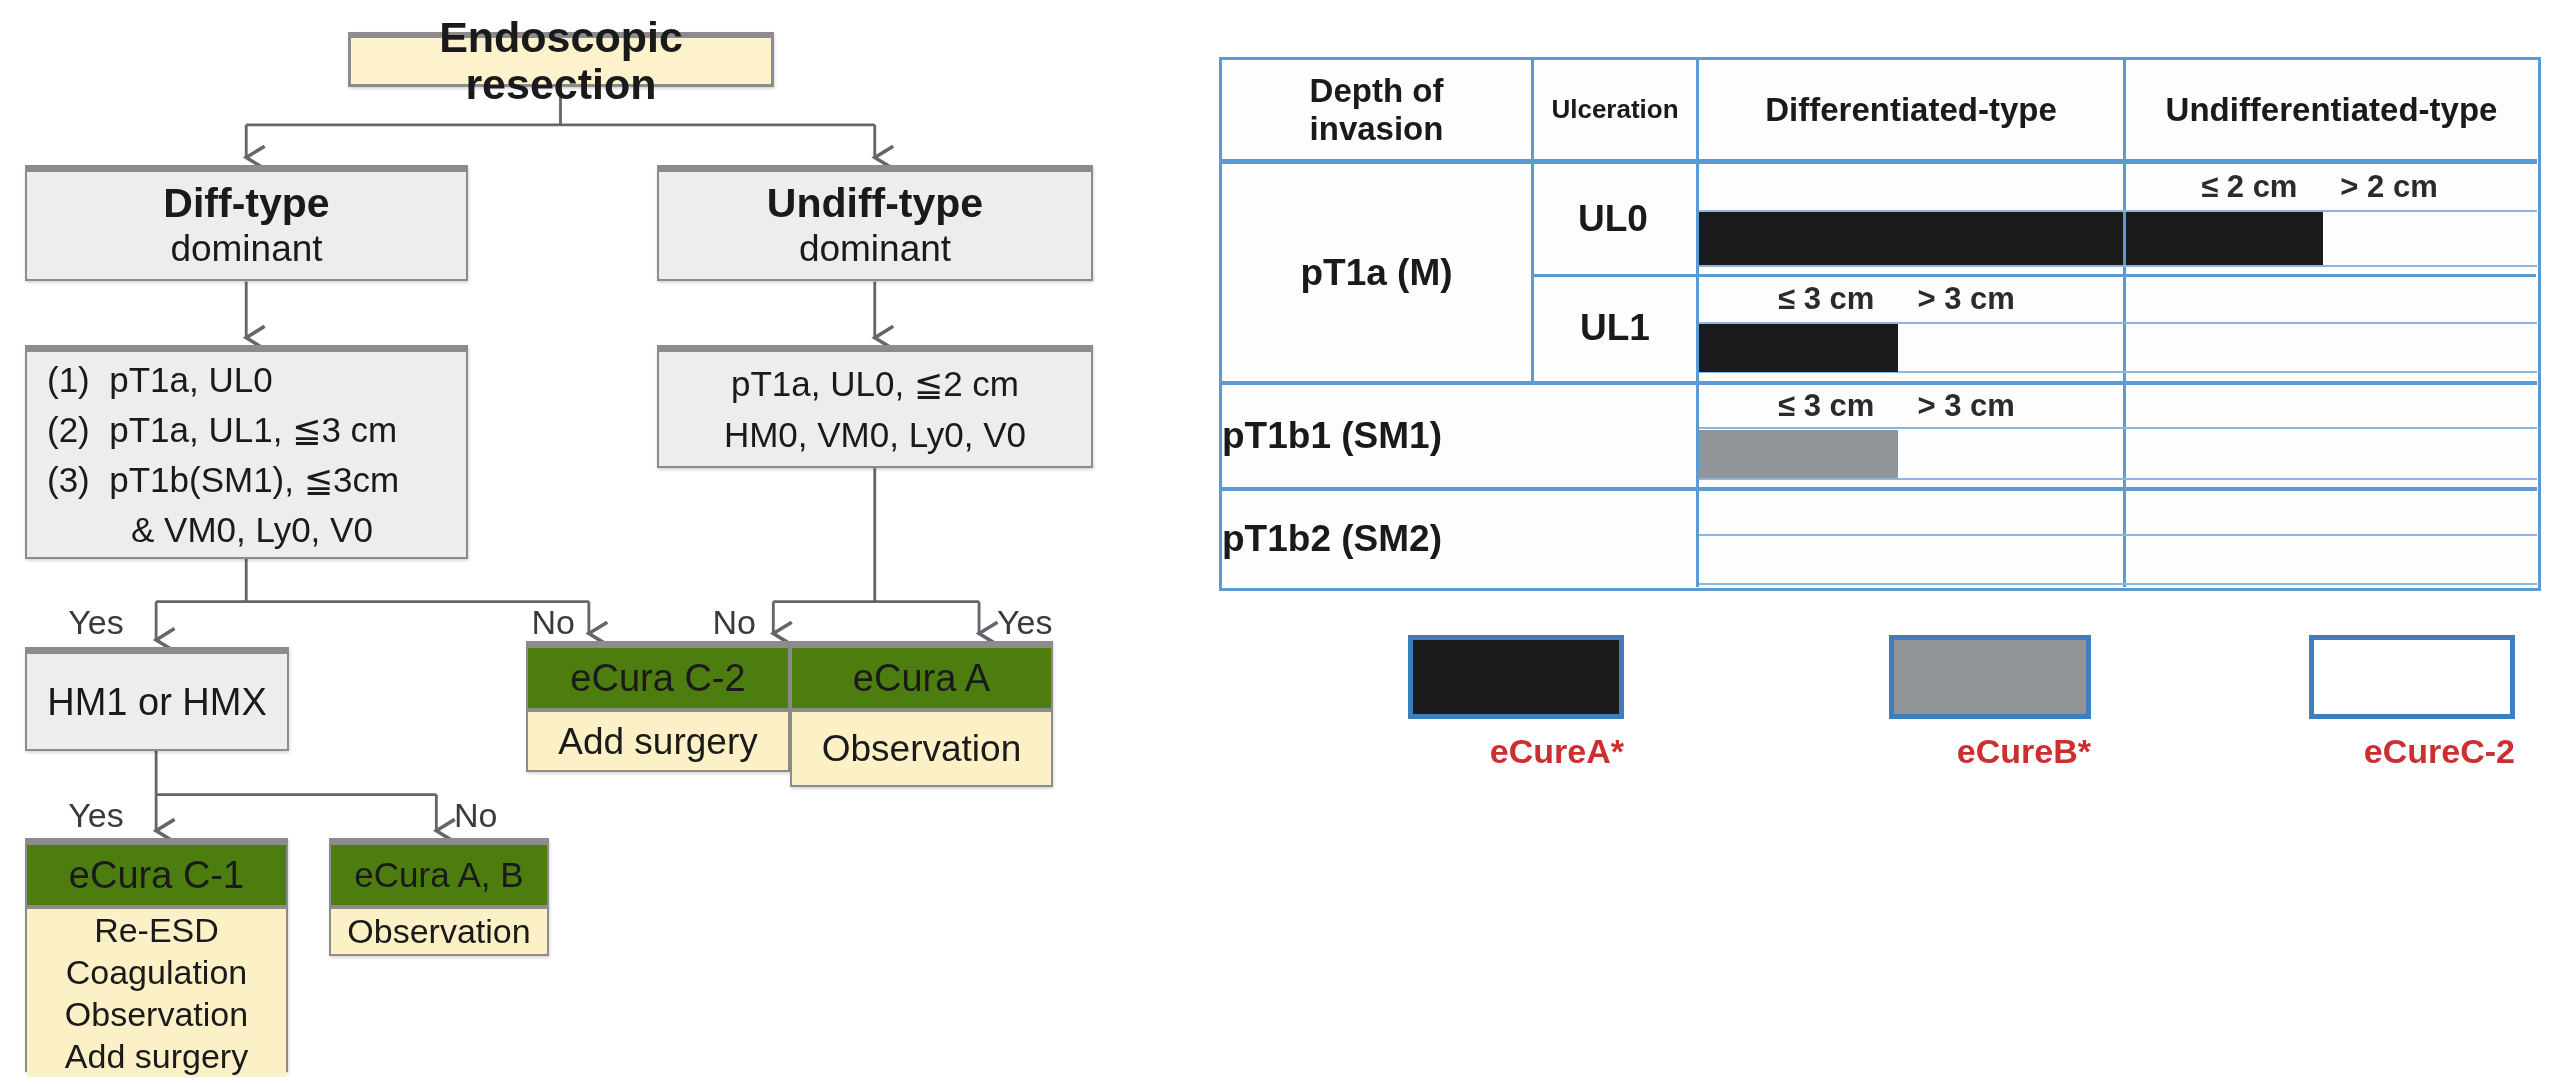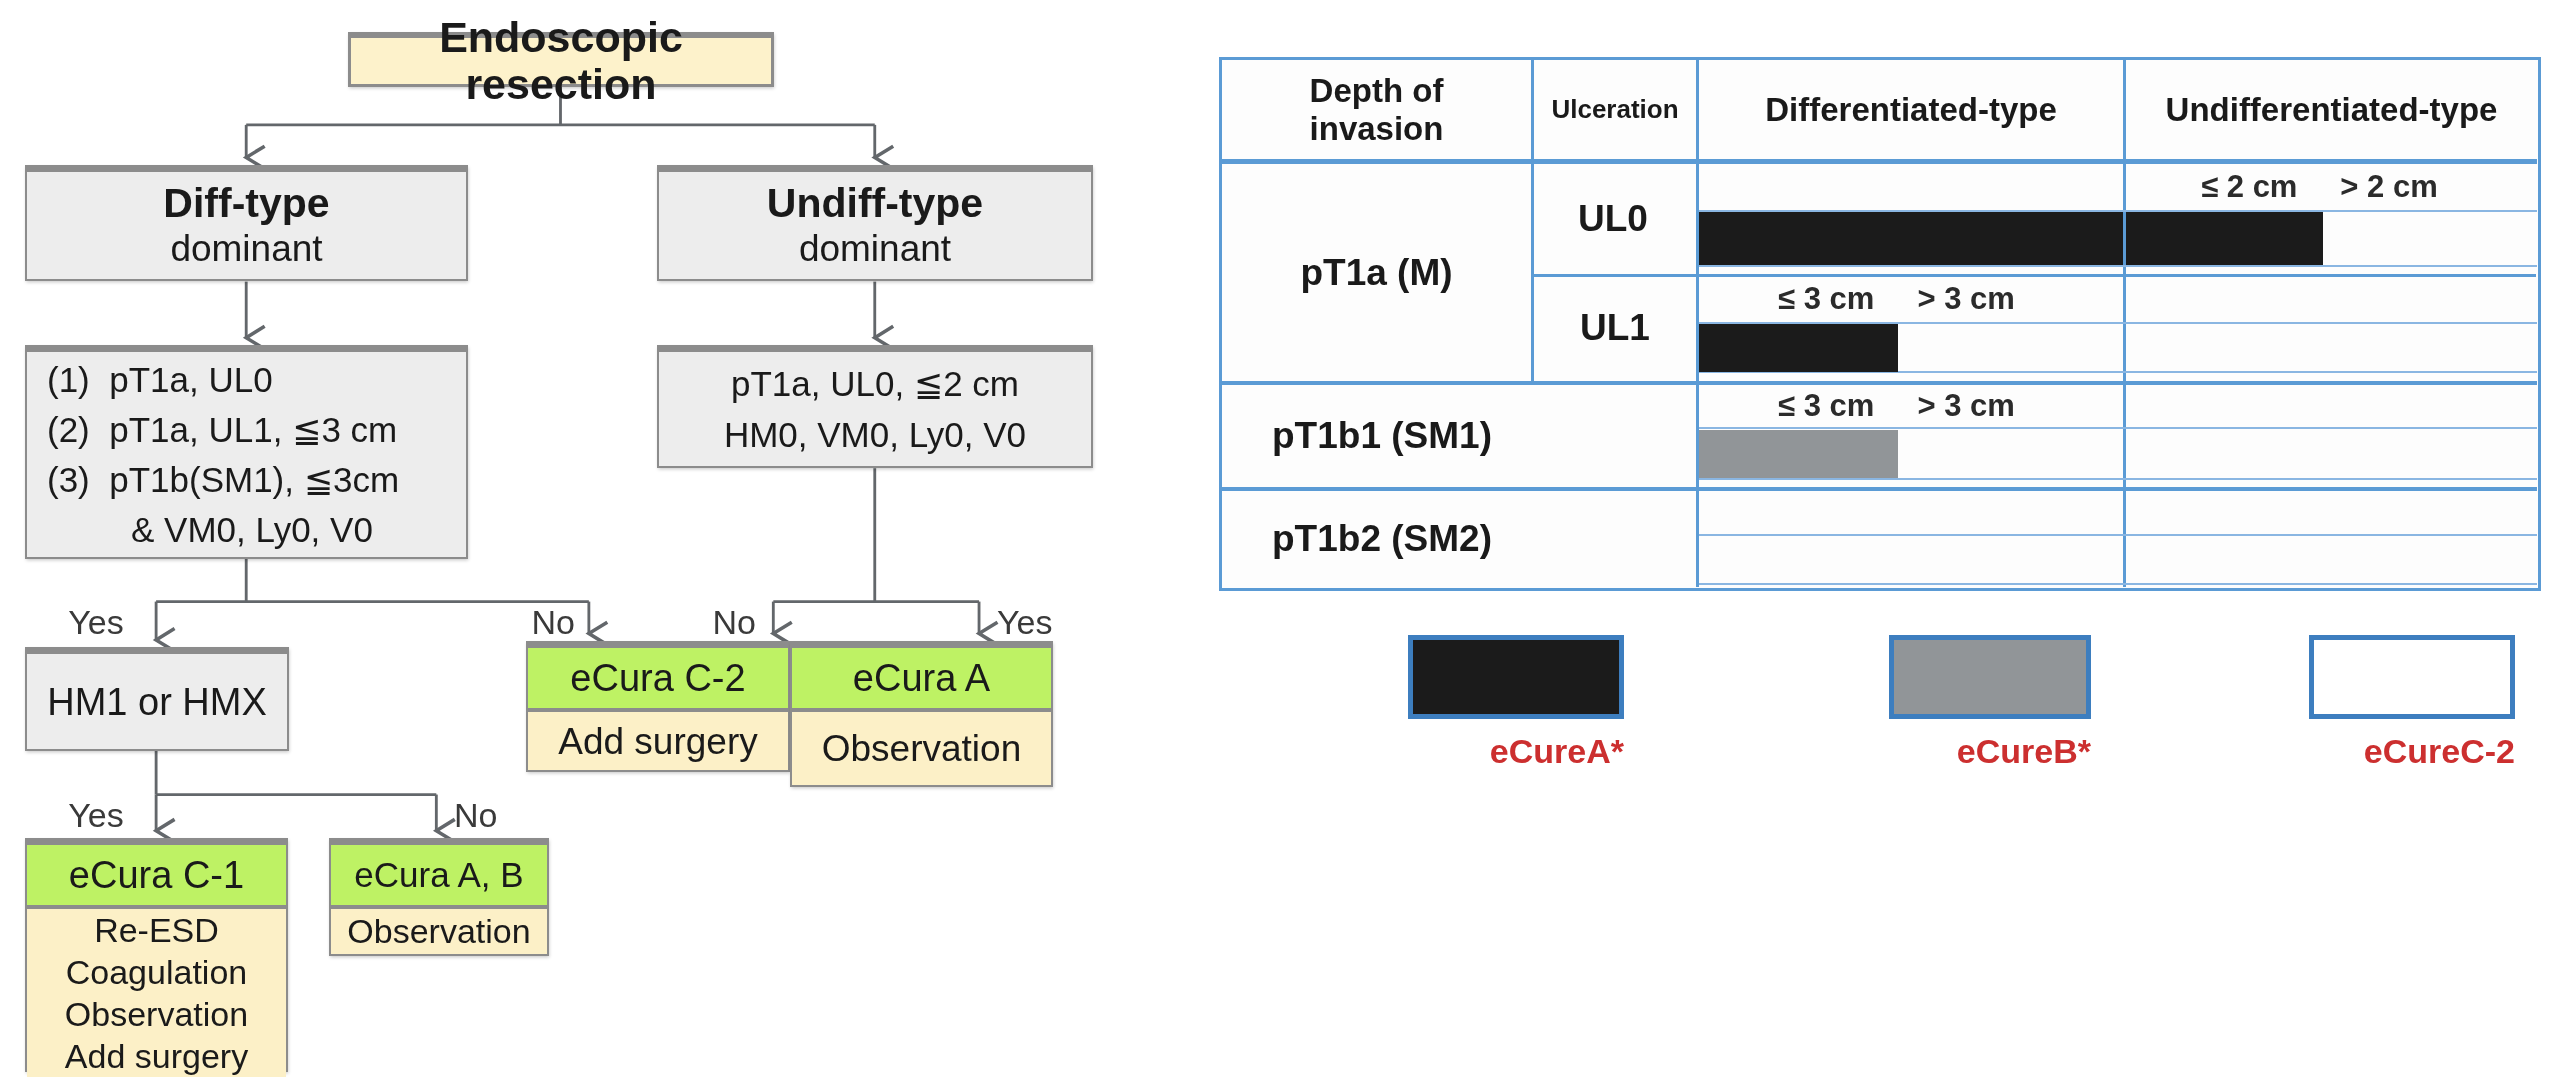--- a/index.html
+++ b/index.html
@@ -49,7 +49,7 @@
   .hdr{font-weight:bold;font-size:33px;line-height:38px;}
   .hdr-small{font-weight:bold;font-size:26px;}
   .rowlab{font-weight:bold;font-size:37px;}
-  .rowlab.leftpad{justify-content:flex-start;padding-left:50px;}
+  .rowlab.leftpad{justify-content:flex-start;}
   .ullab{font-weight:bold;font-size:37px;}
   .sizerow{position:absolute;}
   .sizelab{position:absolute;transform:translate(-50%,-50%);font-weight:600;font-size:31px;color:#2b2b2b;white-space:nowrap;}

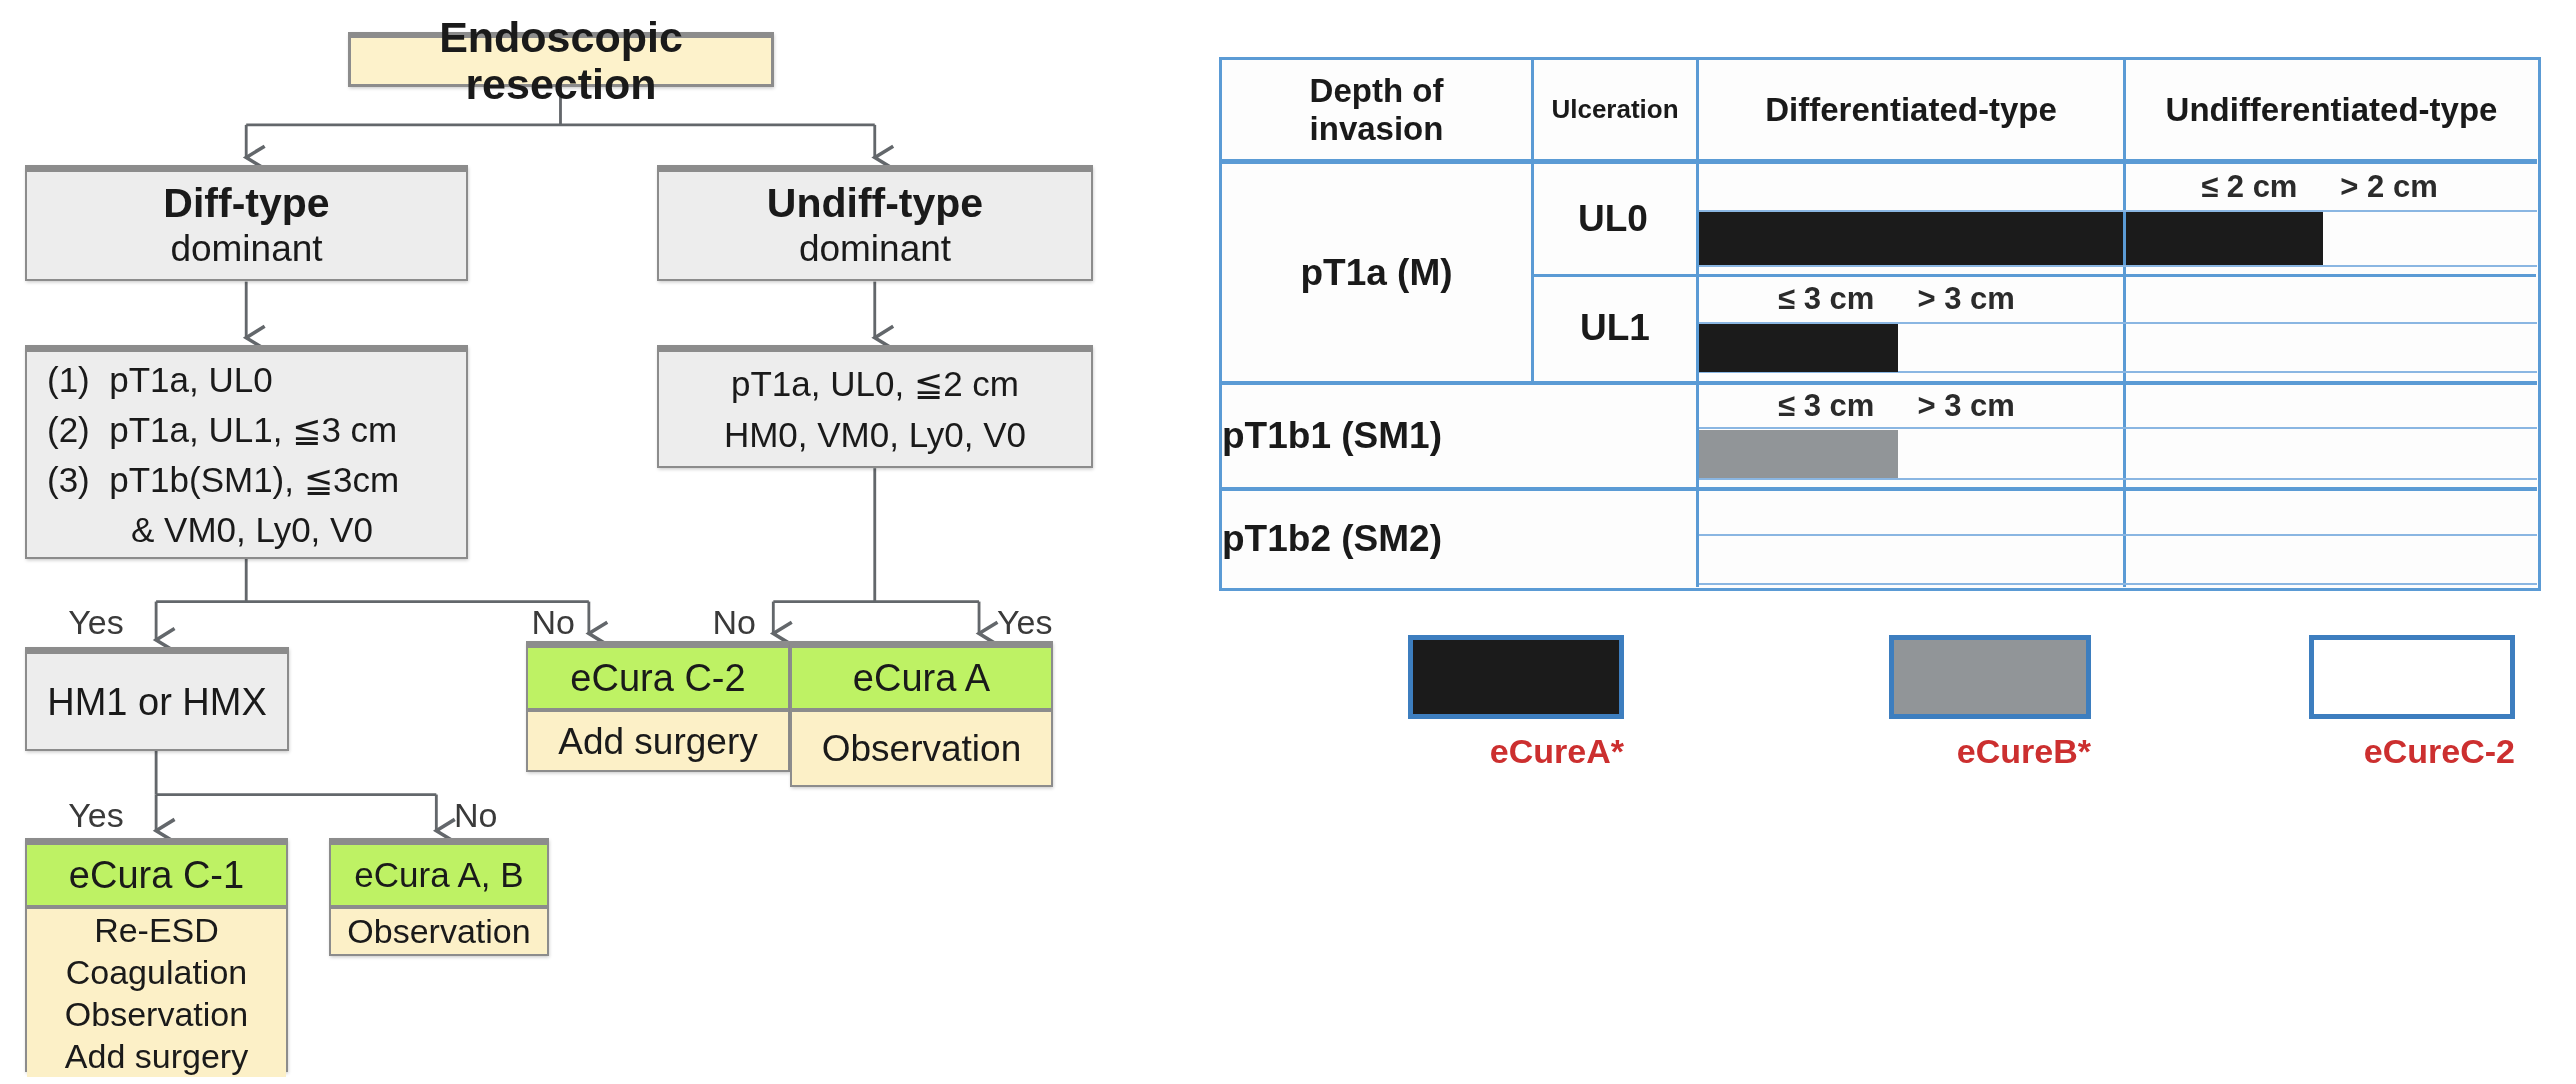--- a/index.html
+++ b/index.html
@@ -20,7 +20,7 @@
   .node.title-box{background:#fdf2cb;border-width:3.5px;border-top-width:6.4px;}
   .node.two{padding:0;justify-content:flex-start;align-items:stretch;}
   .nhead{
-    box-sizing:border-box;background:#bef264;border-bottom:4.3px solid #8c8c8c;
+    box-sizing:border-box;background:#4d7c0f;border-bottom:4.3px solid #8c8c8c;
     display:flex;align-items:center;justify-content:center;
     font-size:38px;height:64px;flex:0 0 64px;
   }

